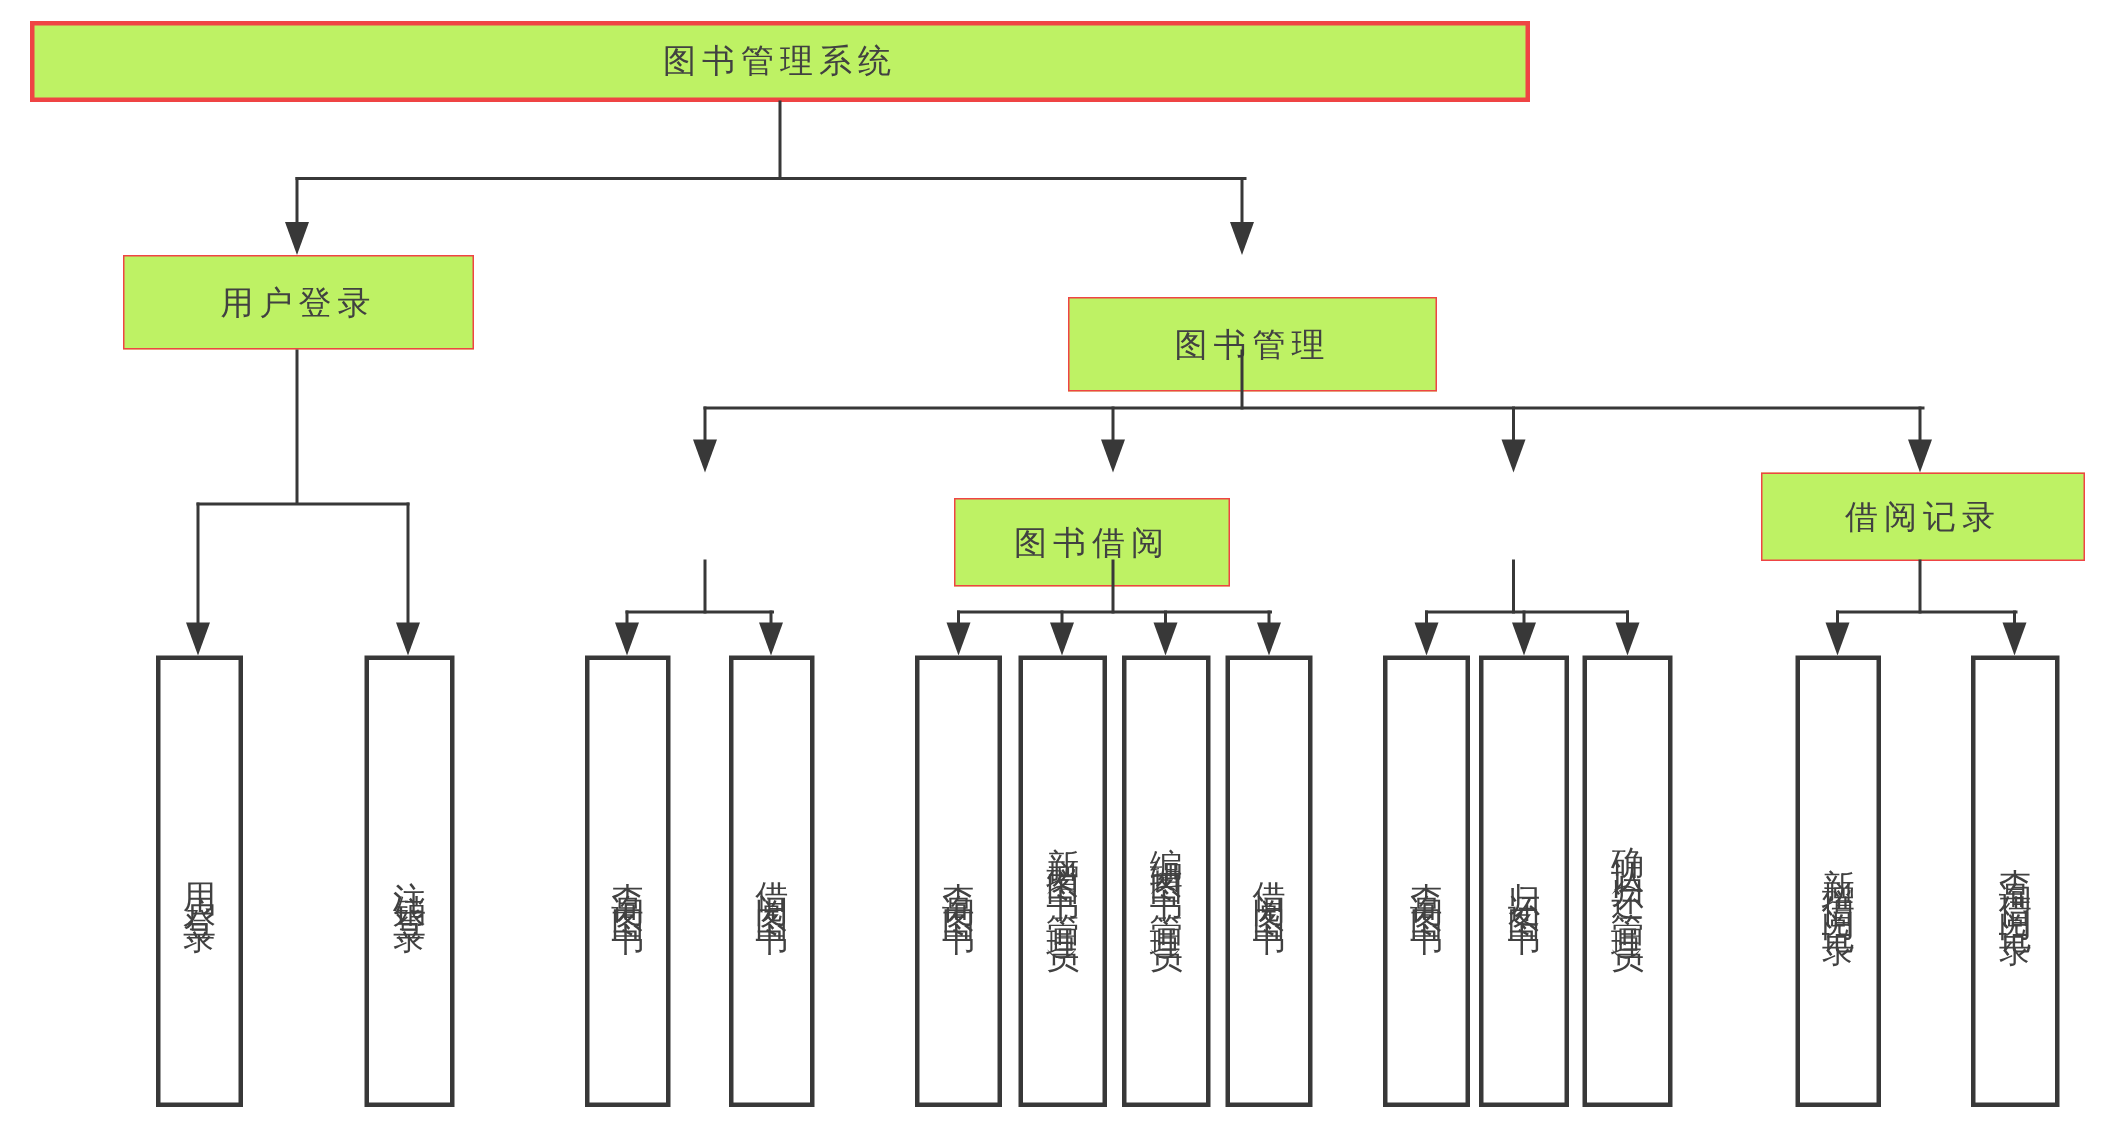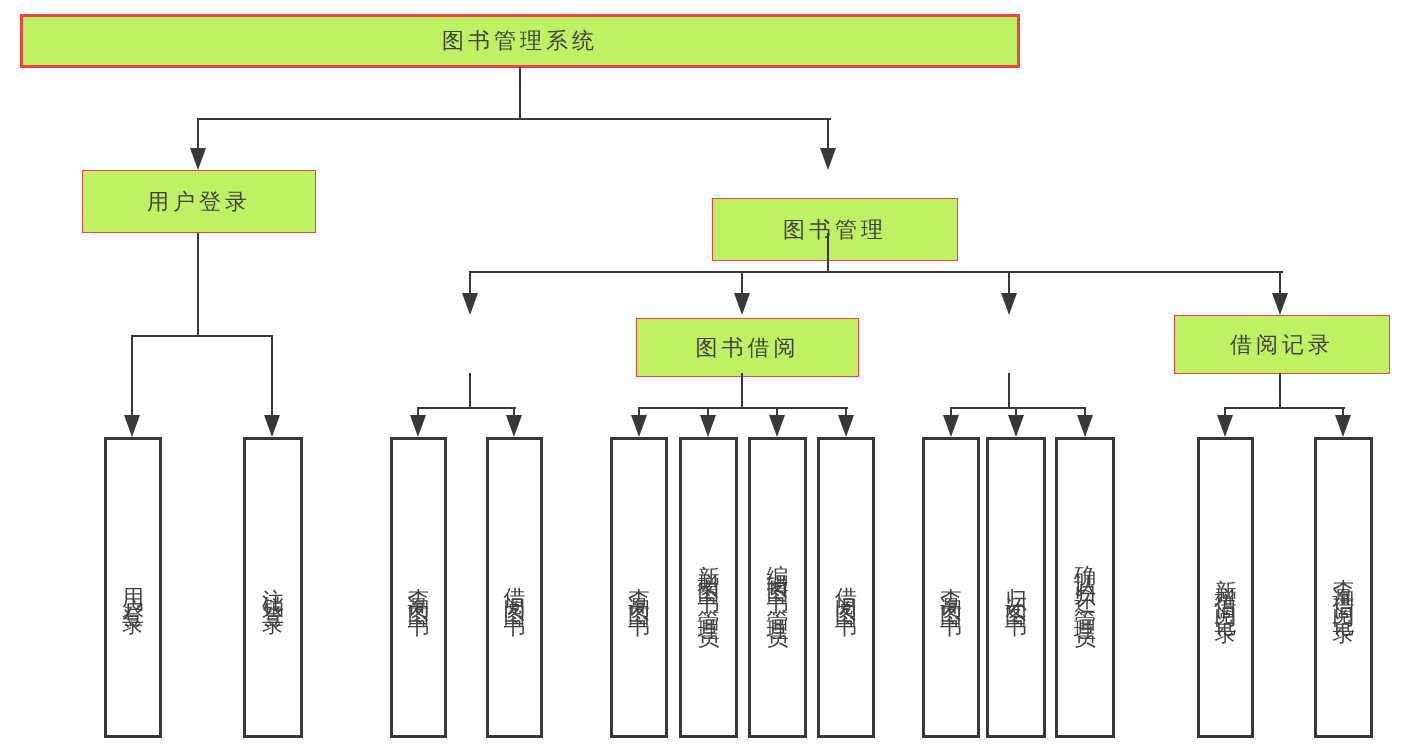--- a/index.html
+++ b/index.html
@@ -112,7 +112,7 @@
   <div class="arrow" style="left:1001px; top:293px;"></div>
   <div class="arrow" style="left:1272px; top:293px;"></div>
 
-  <div class="hbox" style="left:636px; top:318px; width:223px; height:59px;">
+  <div class="hbox" style="left:636px; top:332px; width:184px; height:59px;">
     <span>图书借阅</span>
   </div>
   <div class="hbox" style="left:1174px; top:315px; width:216px; height:59px;">

